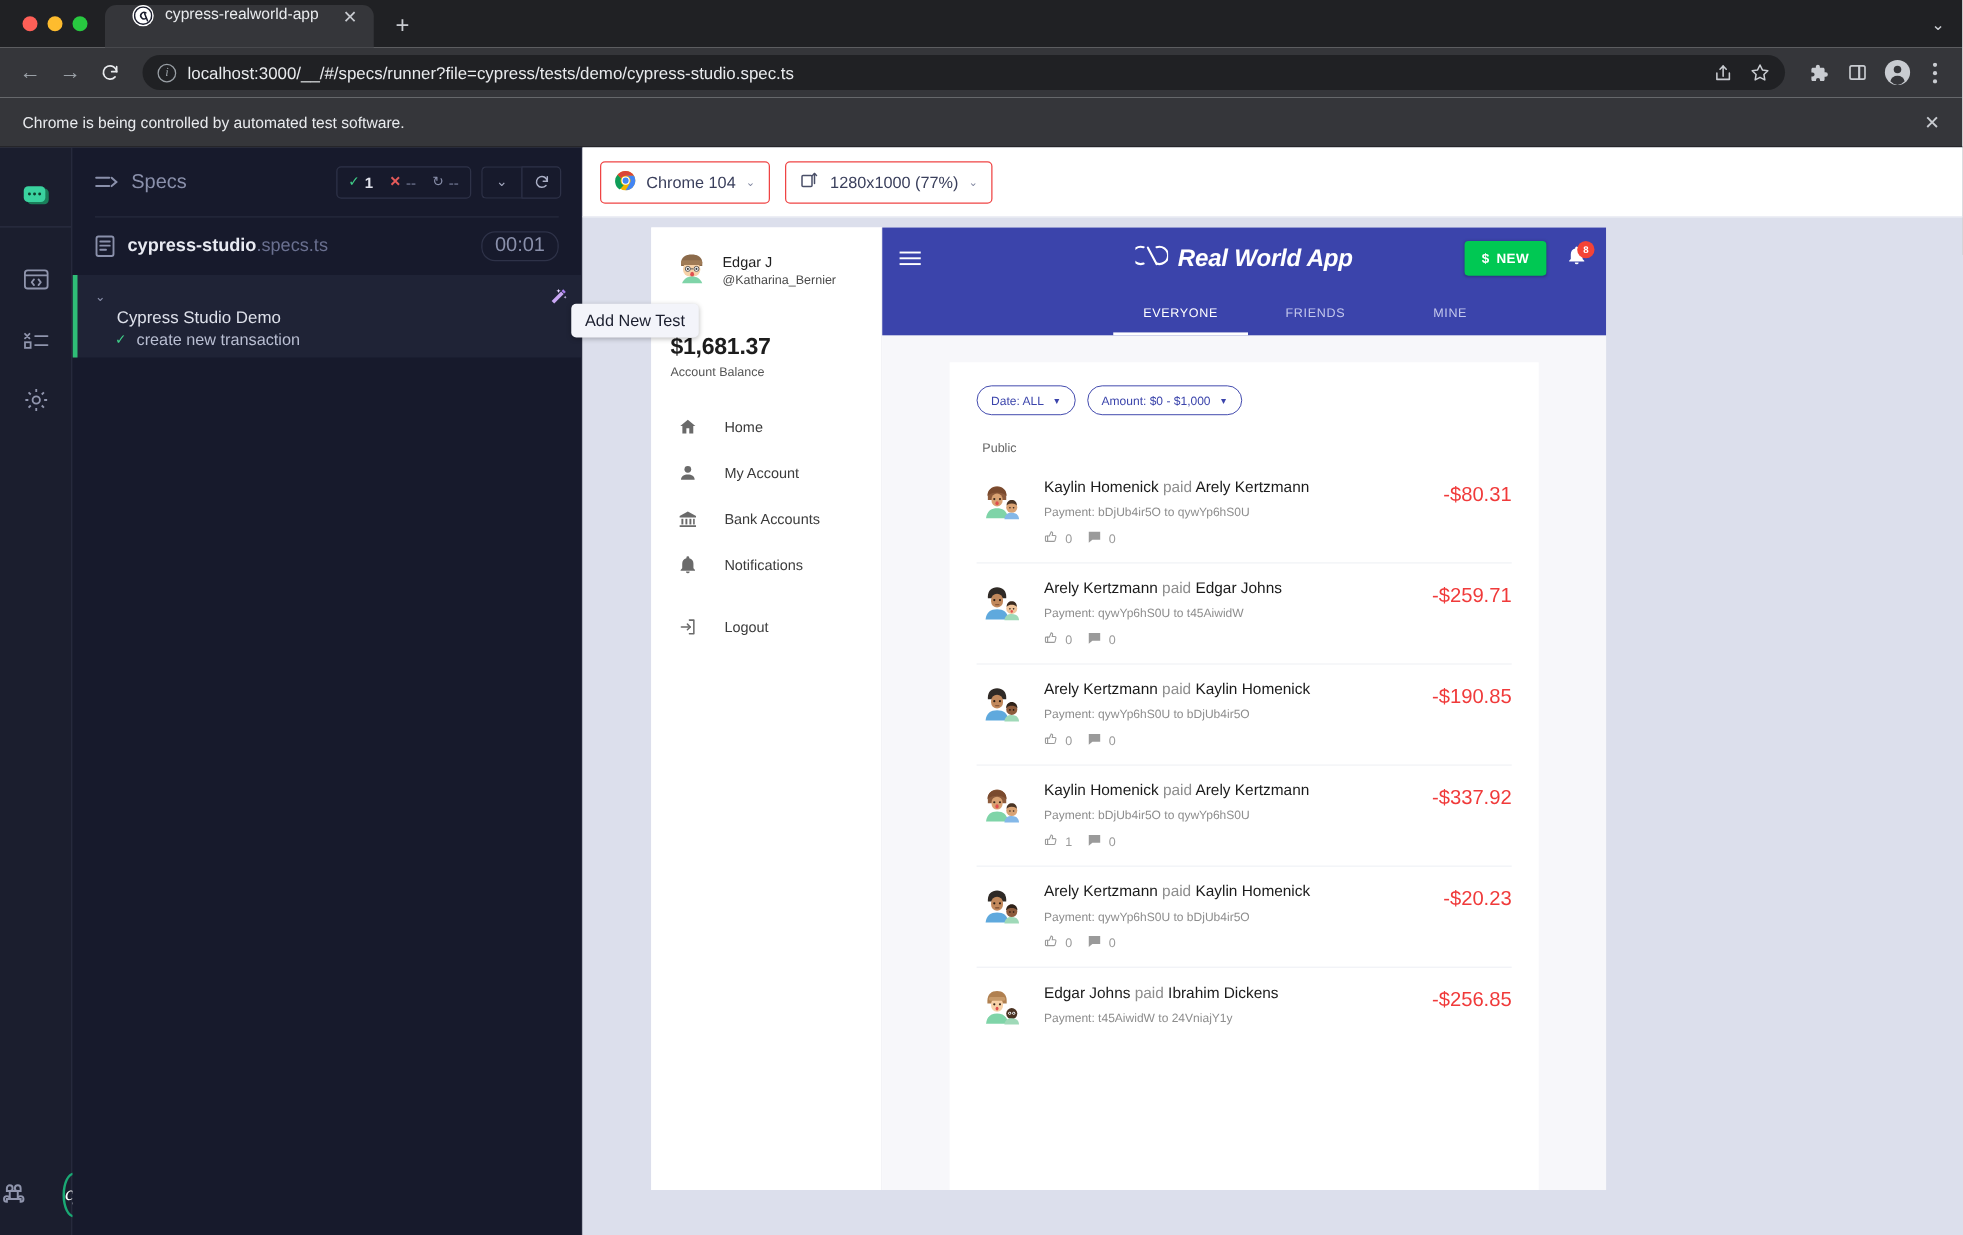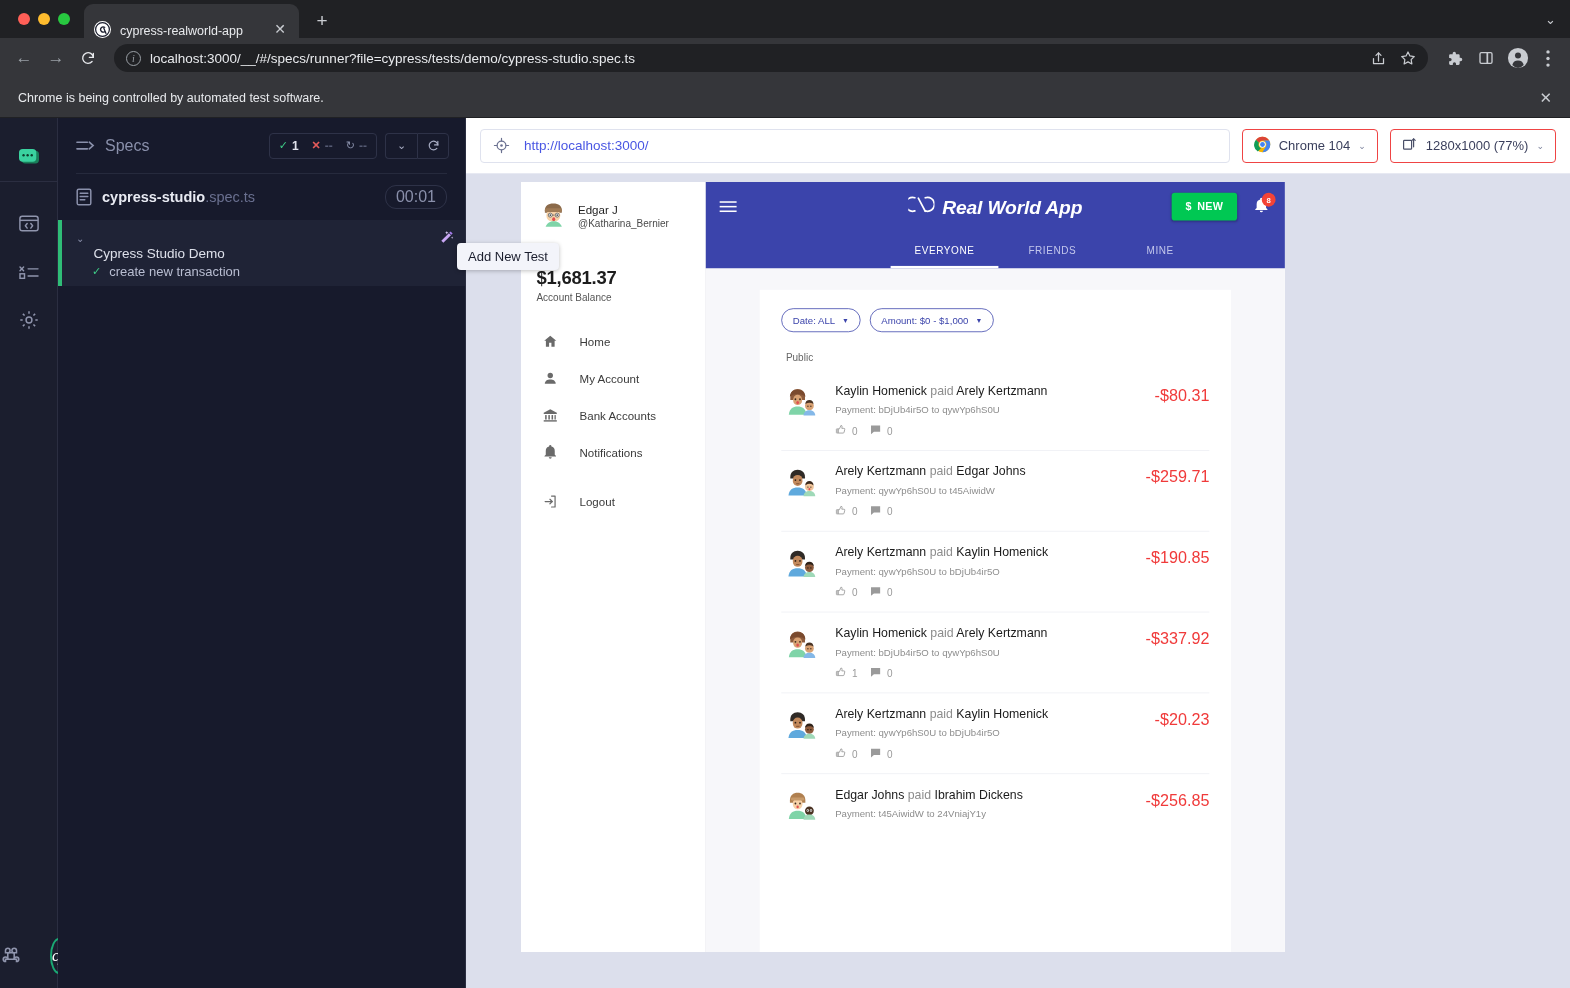--- a/index.html
+++ b/index.html
@@ -25,7 +25,7 @@
 
   .tab {
     height: 34px; background: #35363a; border-radius: 9px 9px 0 0;
-    display: flex; align-items: flex-end; gap: 9px; padding: 0 10px 0 10px;
+    display: flex; align-items: flex-start; gap: 9px; padding: 0 10px 0 22px;
     min-width: 215px; position: relative;
   }
   .tab-favicon {

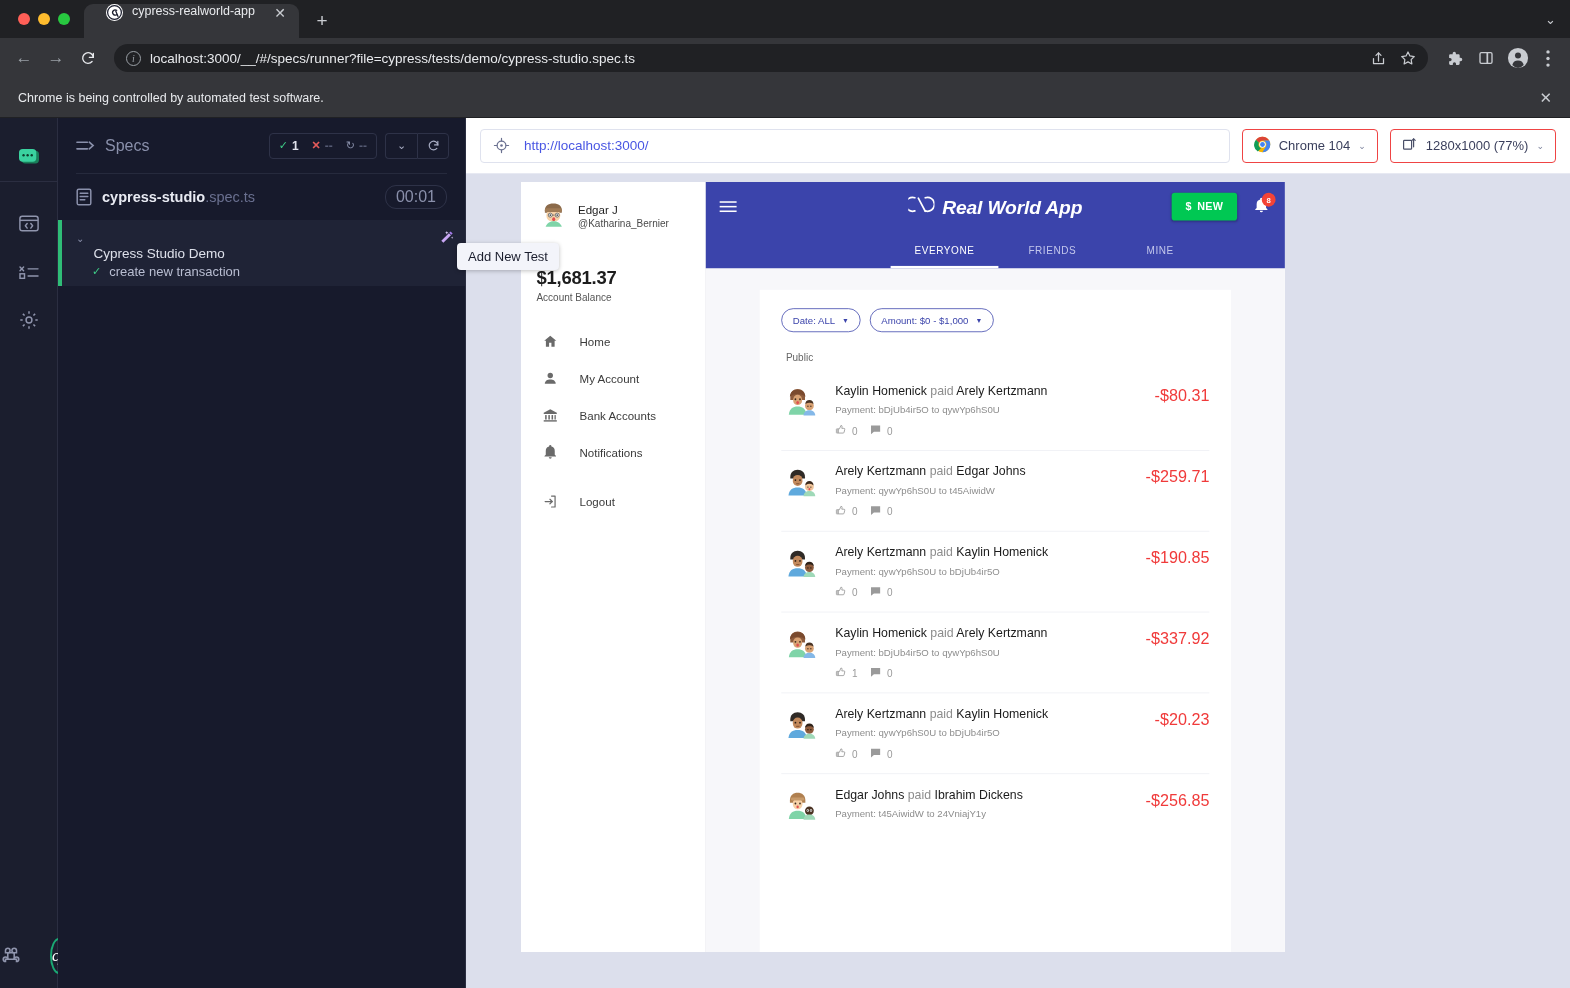--- a/index.html
+++ b/index.html
@@ -483,16 +483,6 @@
 
     <div class="runner">
       <div class="runner-urlbar">
-        <div class="url-field">
-          <span class="url-sel-icon">
-            <svg width="17" height="17" viewBox="0 0 24 24" fill="none" stroke="currentColor" stroke-width="1.7">
-                <circle cx="12" cy="12" r="6.2"></circle>
-                <path d="M12 2v3.4M12 18.6V22M2 12h3.4M18.6 12H22" stroke-linecap="round"></path>
-                <circle cx="12" cy="12" r="1.8" fill="currentColor" stroke="none"></circle>
-              </svg>
-          </span>
-          <span class="url-text">http://localhost:3000/</span>
-        </div>
         <div class="pill-btn">
           <span>
             <svg width="17" height="17" viewBox="0 0 24 24">

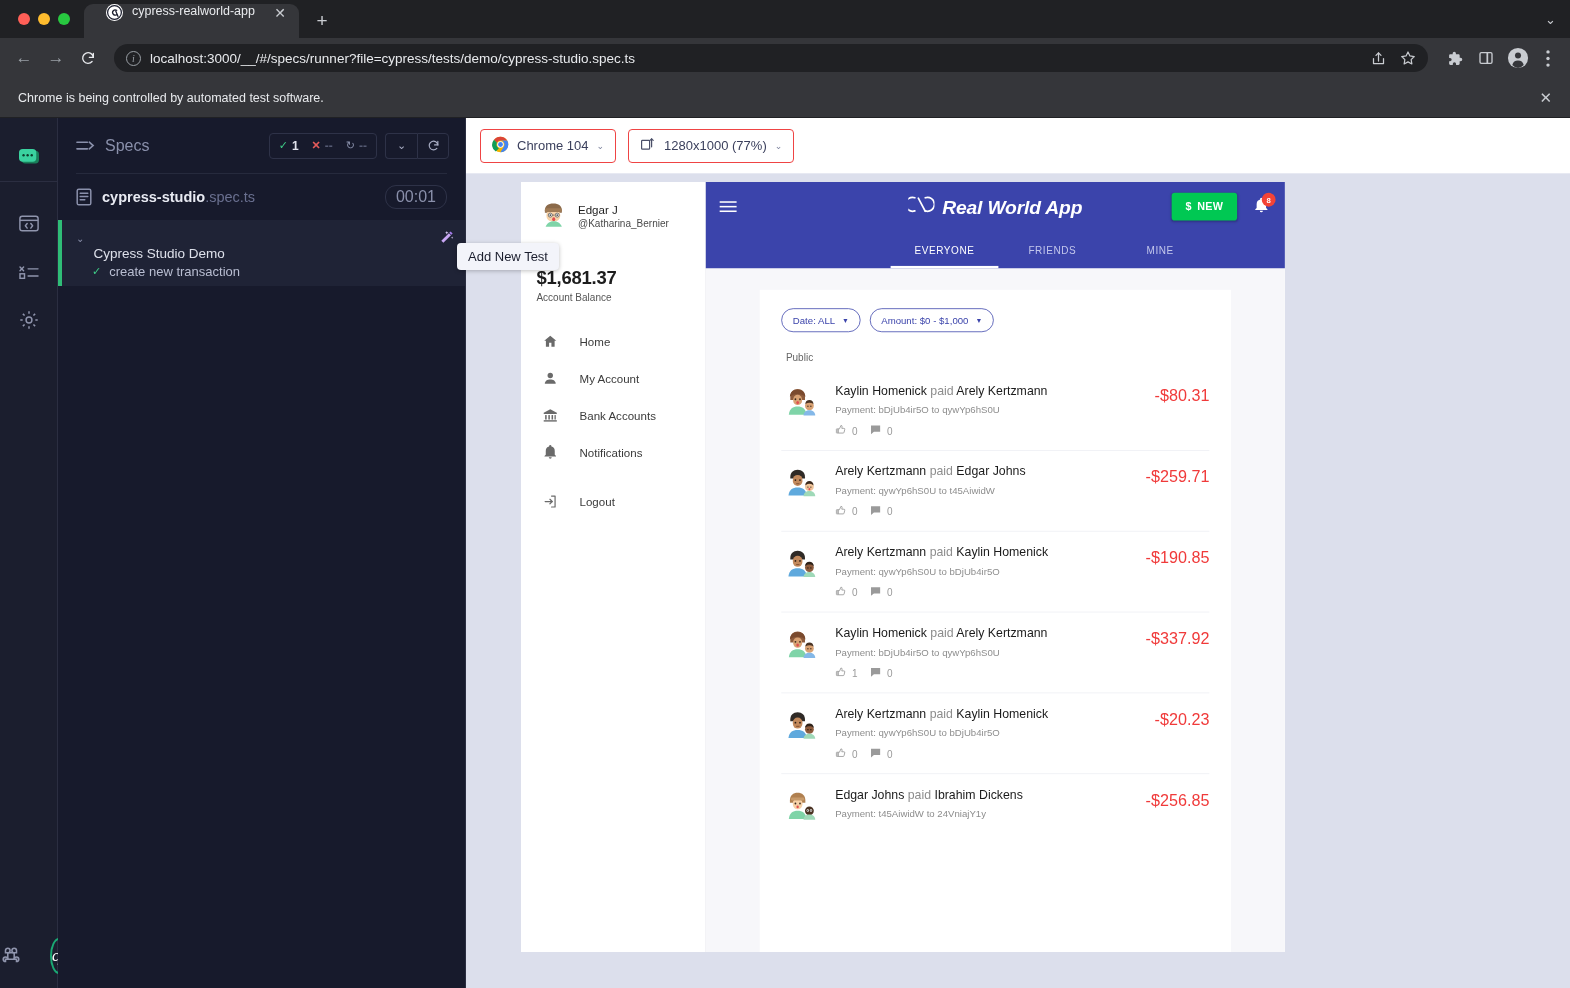--- a/index.html
+++ b/index.html
@@ -458,7 +458,7 @@
               <path d="M4.2 5.2h7.6M4.2 8.5h7.6M4.2 11.8h4.6" stroke-linecap="round"></path>
             </svg>
         </span>
-        <span class="spec-file-name"><span>cypress-studio</span><span class="ext">.spec.ts</span></span>
+        <span class="spec-file-name"><span>cypress-studio</span><span class="ext">.specs.ts</span></span>
         <span class="spec-duration">00:01</span>
       </div>
 

